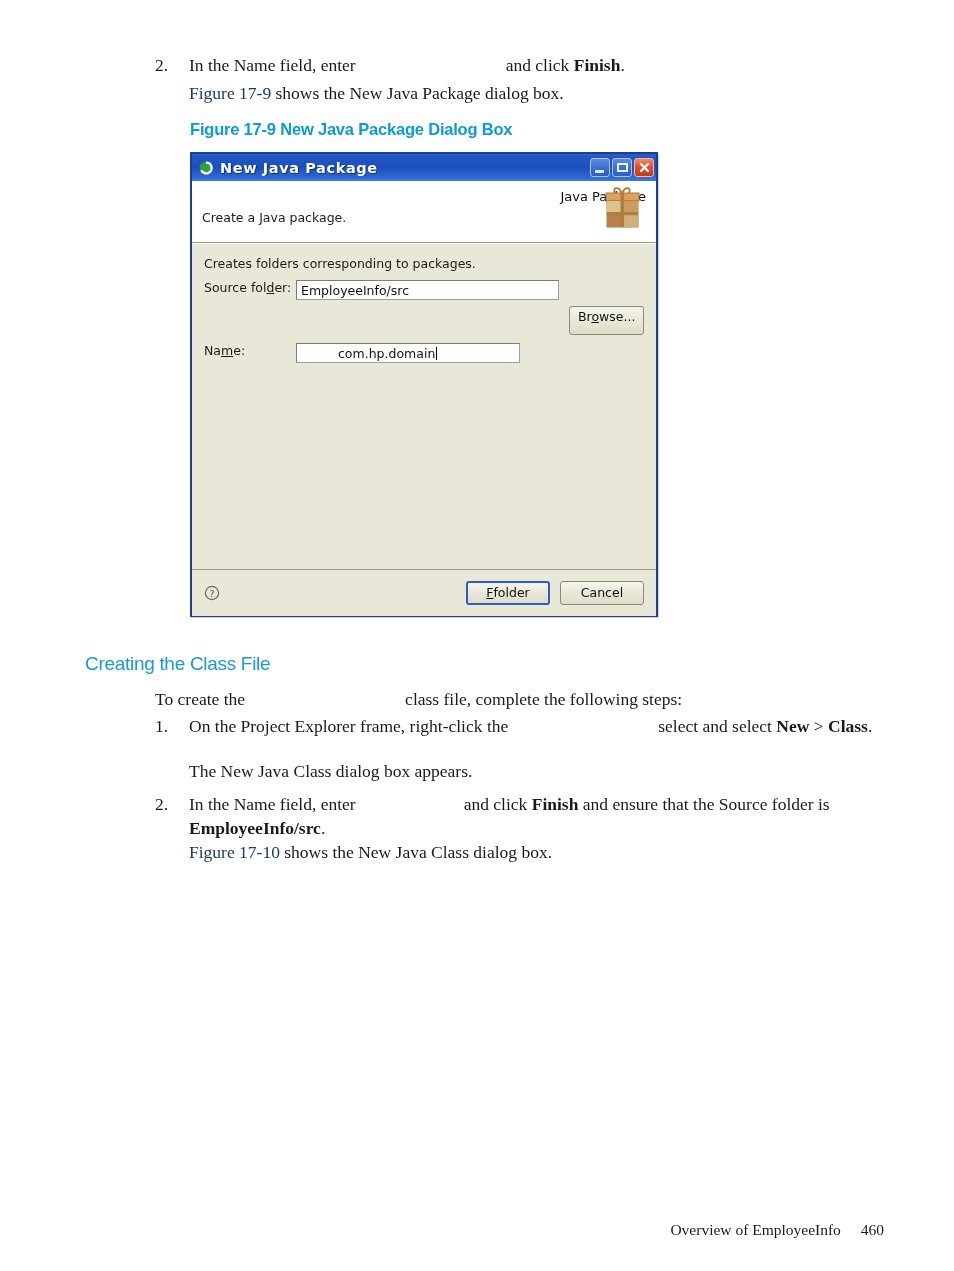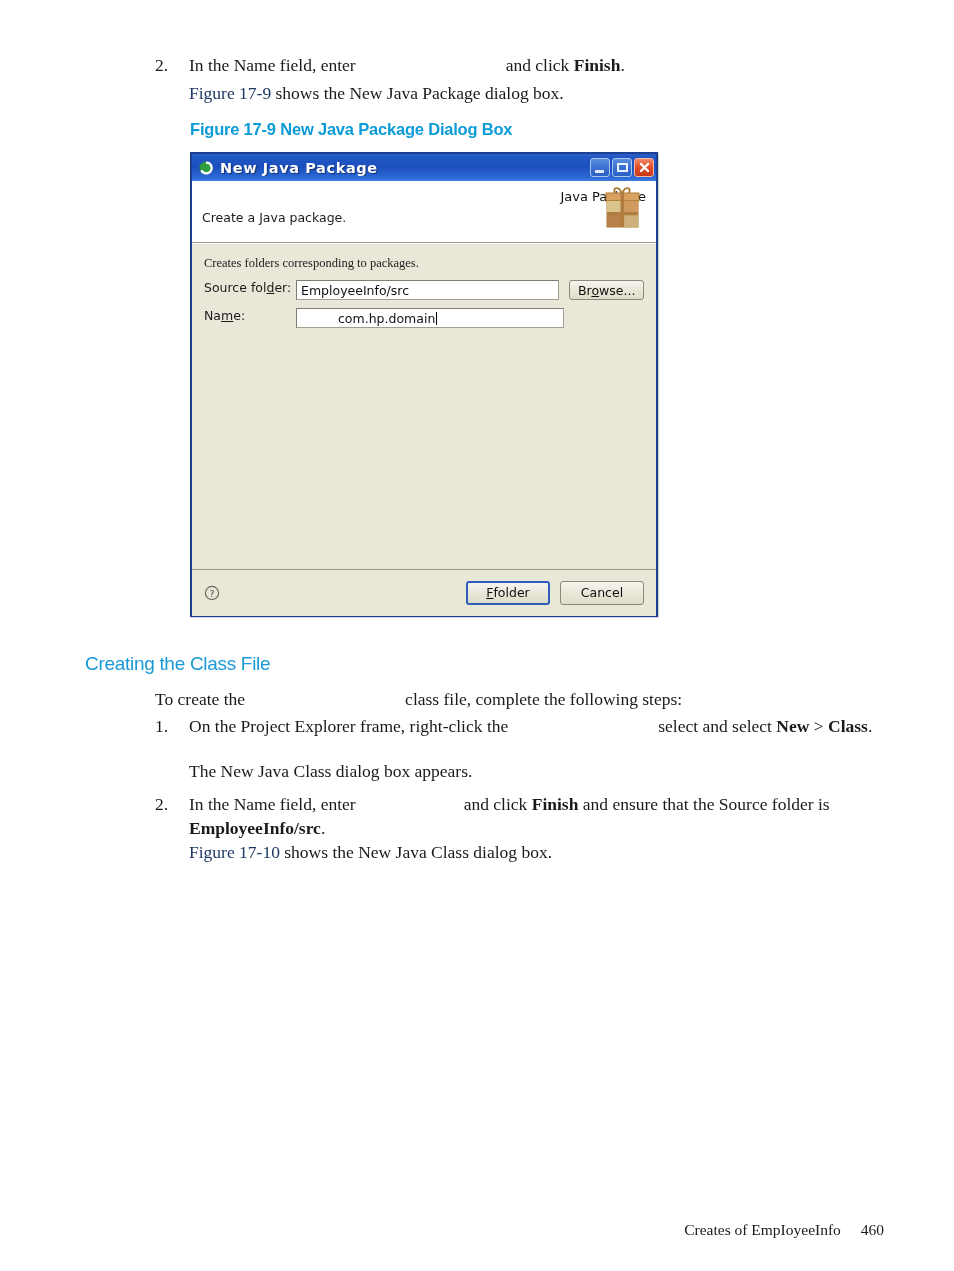--- a/index.html
+++ b/index.html
@@ -189,7 +189,6 @@
     font-size: 12.5px;
     color: #1b1b1b;
     margin-bottom: 9px;
-    font-family: Liberation Serif, serif;
   }
 
   .field-row {

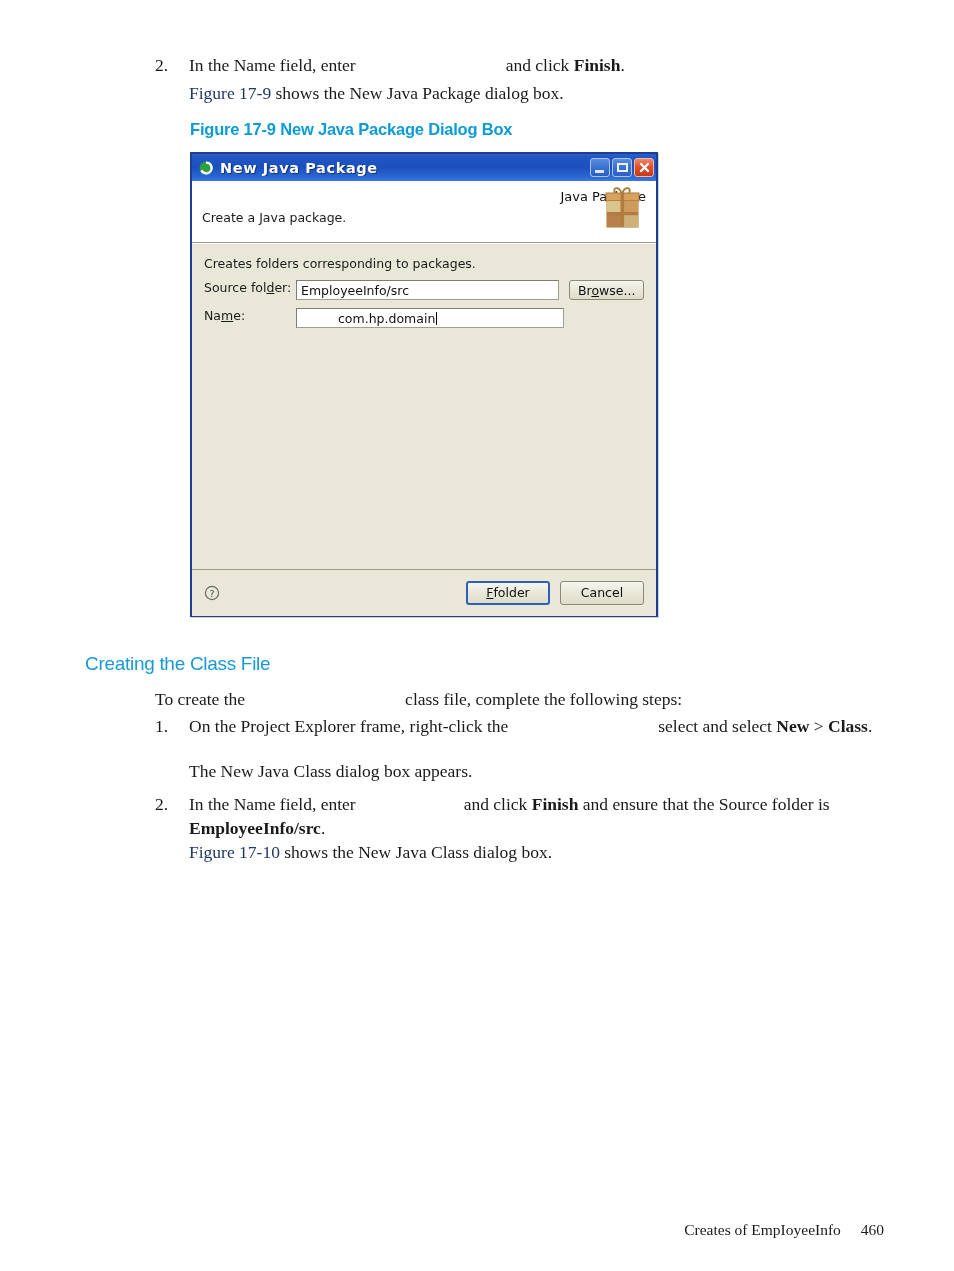--- a/index.html
+++ b/index.html
@@ -242,9 +242,10 @@
   }
   .btn u { text-decoration: underline; }
   .btn-browse {
-    width: 76px; height: 20px;
+    width: 76px; height: 29px;
     line-height: 20px;
     margin-left: 10px;
+    margin-top: 26px;
   }
 
   .dlg-footer {

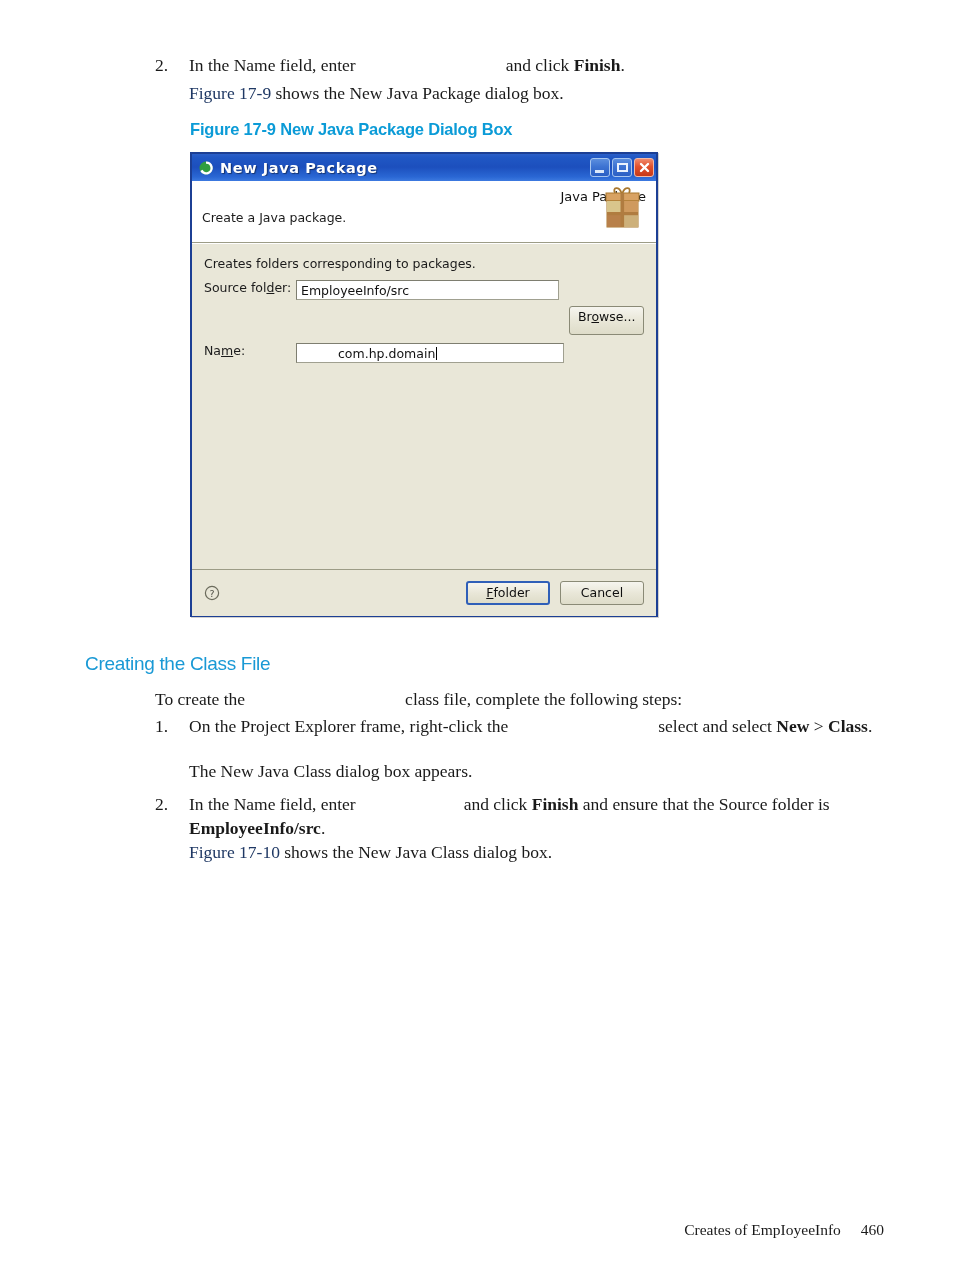--- a/index.html
+++ b/index.html
@@ -219,7 +219,7 @@
     position: relative;
   }
   .txtbox.src { width: 268px; }
-  .txtbox.name { width: 268px; padding-left: 41px; }
+  .txtbox.name { width: 224px; padding-left: 41px; }
   .caret {
     display: inline-block;
     width: 1px;

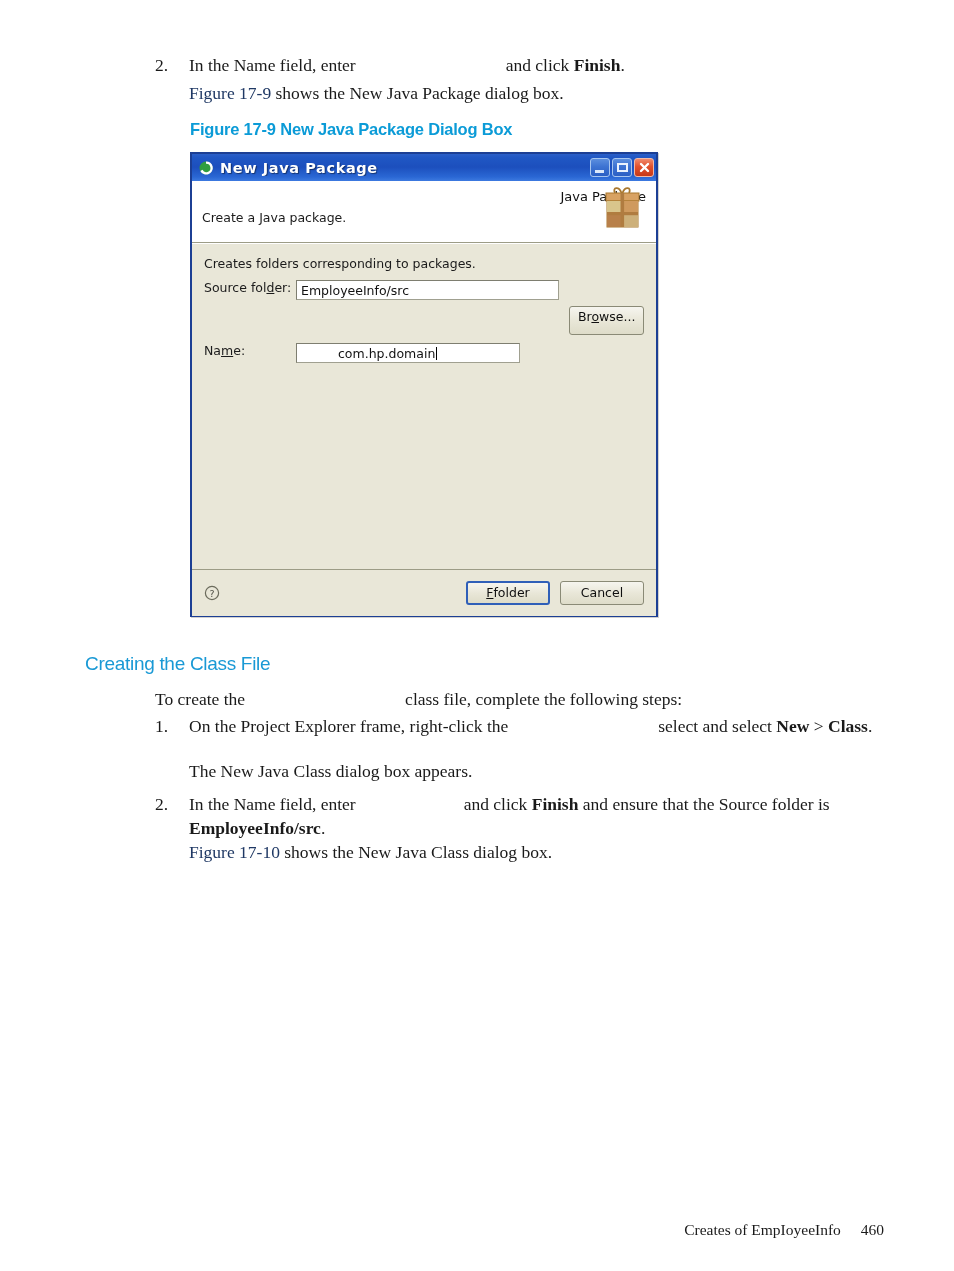--- a/index.html
+++ b/index.html
@@ -397,7 +397,7 @@
   </div>
 
   <div class="footer">
-    <span>Creates of EmpIoyeeInfo</span>
+    <span>Overview of EmployeeInfo</span>
     <span class="pageno">460</span>
   </div>
 

